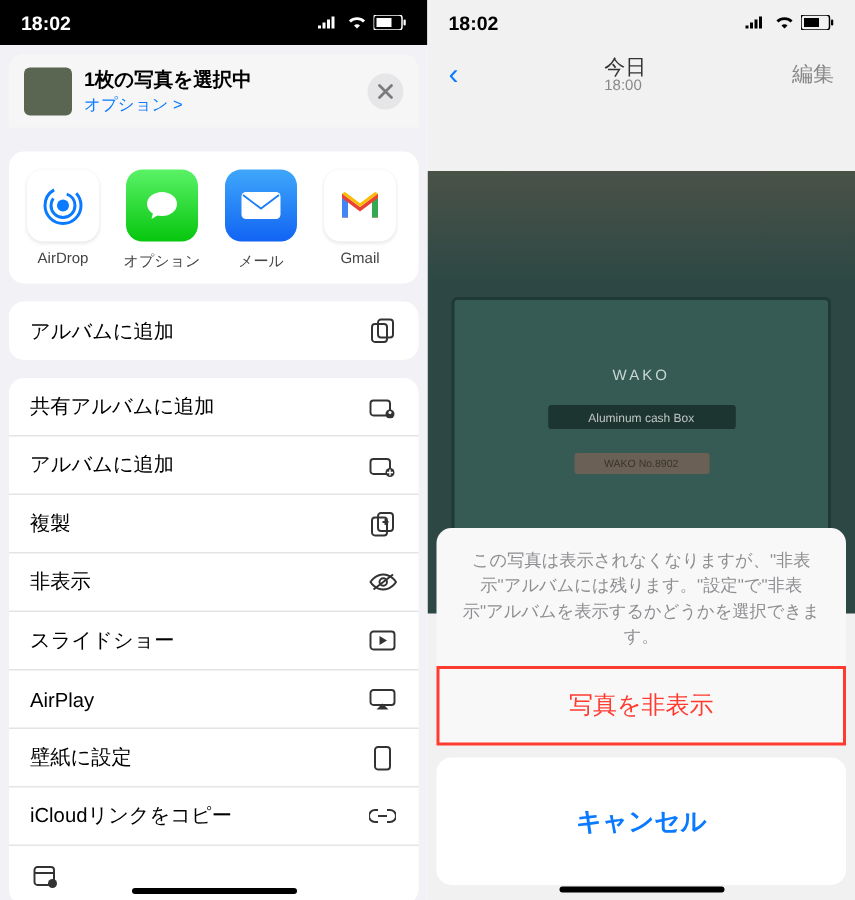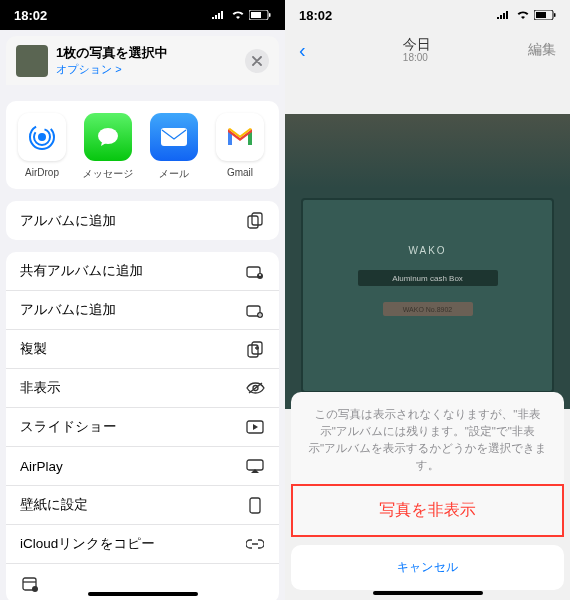--- a/index.html
+++ b/index.html
@@ -100,7 +100,7 @@
             <path d="M8 19l-1 4 5-3z" fill="#fff"></path>
           </svg>
       </div>
-      <span class="channel-label">メッセージ</span>
+      <span class="channel-label">オプション</span>
     </div>
     <div class="channel">
       <div class="channel-icon mail-icon">

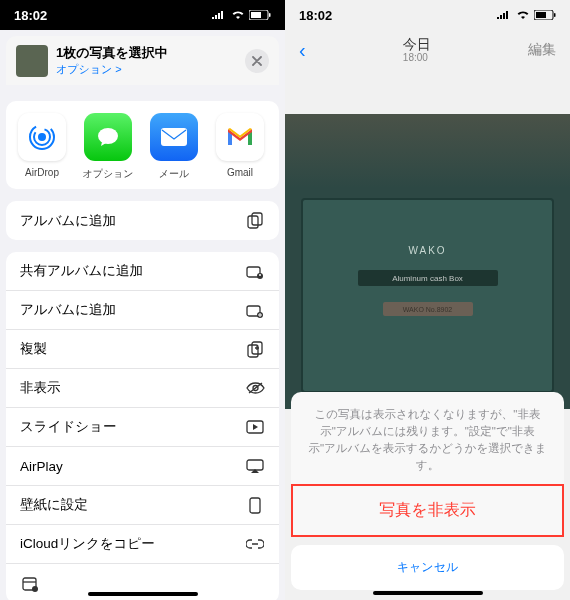--- a/index.html
+++ b/index.html
@@ -40,7 +40,7 @@
     .photo-area { margin: 44px 0 0 0; height: 295px; background: linear-gradient(#4a5248 0%, #2d4844 25%, #2d4844 100%); position: relative; }
     .photo-frame { position: absolute; top: 84px; left: 16px; right: 16px; height: 195px; background: #365a54; border: 2px solid #1f3a36; border-radius: 4px; }
     .photo-label { position: absolute; top: 45px; left: 50%; transform: translateX(-50%); color: #c8d8d2; font-size: 10px; letter-spacing: 2px; }
-    .photo-plate { position: absolute; top: 70px; left: 50%; transform: translateX(-50%); width: 140px; height: 16px; background: #1d3530; border-radius: 2px; color: #c0c5c3; font-size: 8px; display: flex; align-items: center; justify-content: center; }
+    .photo-plate { position: absolute; top: 70px; left: 50%; transform: translateX(-50%); width: 125px; height: 16px; background: #1d3530; border-radius: 2px; color: #c0c5c3; font-size: 8px; display: flex; align-items: center; justify-content: center; }
     .photo-tag { position: absolute; top: 102px; left: 50%; transform: translateX(-50%); width: 90px; height: 14px; background: #6b6055; border-radius: 2px; color: #3a342d; font-size: 7px; display: flex; align-items: center; justify-content: center; }
     .sheet-bottom { position: absolute; bottom: 0; left: 6px; right: 6px; }
     .sheet-msg { background: #f8f8f8; border-radius: 10px 10px 0 0; padding: 14px 16px 10px 16px; font-size: 11.5px; color: #8e8e92; text-align: center; line-height: 1.5; }

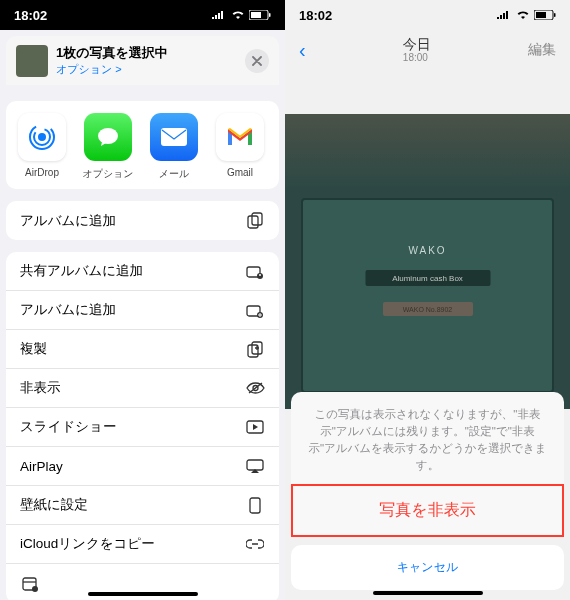--- a/index.html
+++ b/index.html
@@ -45,7 +45,7 @@
     .sheet-bottom { position: absolute; bottom: 0; left: 6px; right: 6px; }
     .sheet-msg { background: #f8f8f8; border-radius: 10px 10px 0 0; padding: 14px 16px 10px 16px; font-size: 11.5px; color: #8e8e92; text-align: center; line-height: 1.5; }
     .btn-hide { background: #f8f8f8; border-top: 0.5px solid #e2e2e4; padding: 14px 16px; text-align: center; font-size: 16px; color: #ff3b30; border: 2px solid #ff3b30; margin-top: -0.5px; }
-    .btn-cancel { background: #fff; border-radius: 10px; margin-top: 8px; padding: 14px 0; text-align: center; font-size: 12px; font-weight: 400; color: #0a7aff; margin-bottom: 10px; }
+    .btn-cancel { background: #fff; border-radius: 10px; margin-top: 8px; padding: 31px 0; text-align: center; font-size: 17px; font-weight: 700; color: #0a7aff; margin-bottom: 10px; }
     .home-ind-r { position: absolute; bottom: 5px; left: 50%; transform: translateX(-50%); width: 110px; height: 4px; background: #000; border-radius: 3px; }
   </style>
 </head>

